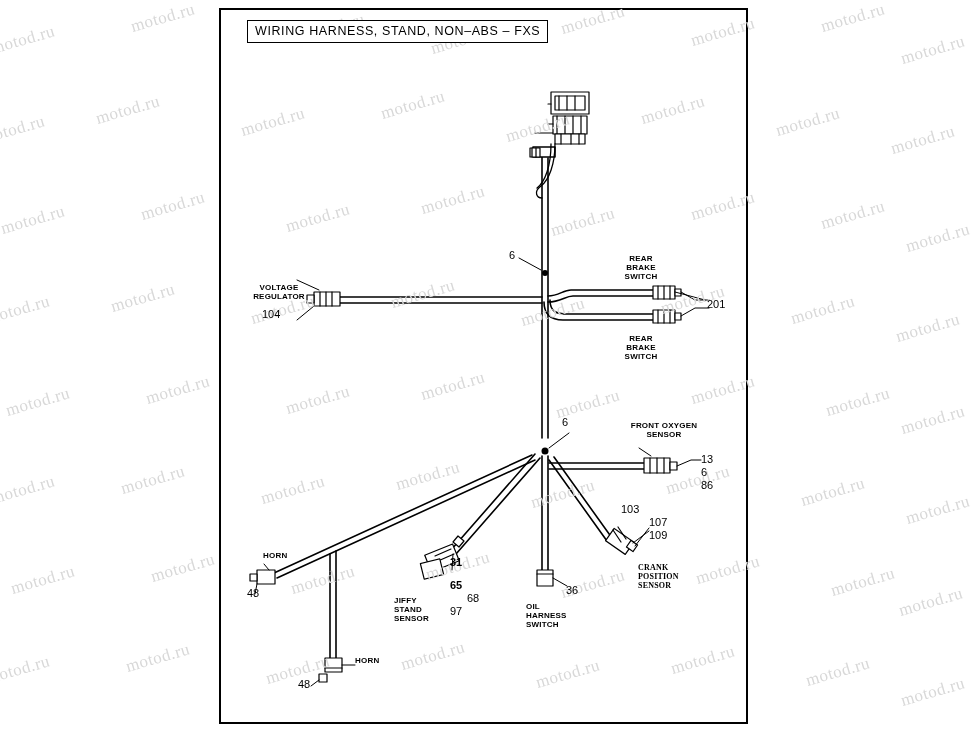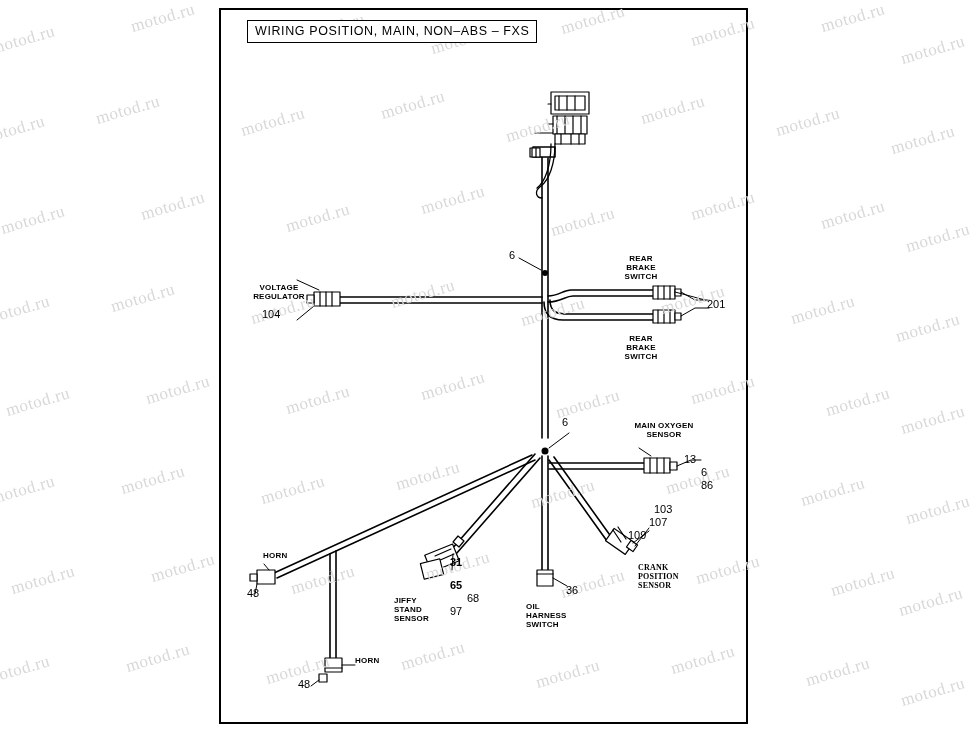--- a/index.html
+++ b/index.html
@@ -149,7 +149,7 @@
 
 <div id="diagram-frame"></div>
 
-<div id="title-box">WIRING POSITION, MAIN, NON–ABS – FXS</div>
+<div id="title-box">WIRING HARNESS, STAND, NON–ABS – FXS</div>
 
 <svg id="harness-svg" viewBox="0 0 529 716" xmlns="http://www.w3.org/2000/svg">
   <g fill="none" stroke="#000" stroke-width="1.6" stroke-linecap="round" stroke-linejoin="round">

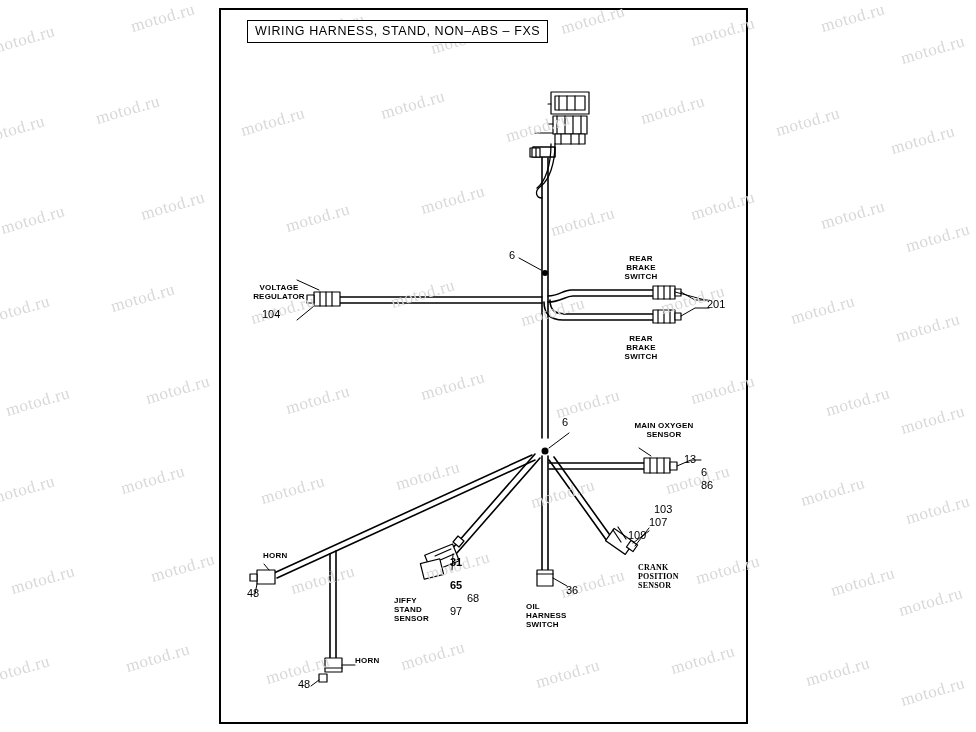--- a/index.html
+++ b/index.html
@@ -287,7 +287,7 @@
 <div class="lbl c" style="left:612px;top:334px;width:58px;">REAR
 BRAKE
 SWITCH</div>
-<div class="lbl c" style="left:620px;top:421px;width:88px;">MAIN OXYGEN
+<div class="lbl c" style="left:620px;top:421px;width:88px;">FRONT OXYGEN
 SENSOR</div>
 <div class="lbl" style="left:638px;top:563px;font-family:Liberation Serif, serif;">CRANK
 POSITION

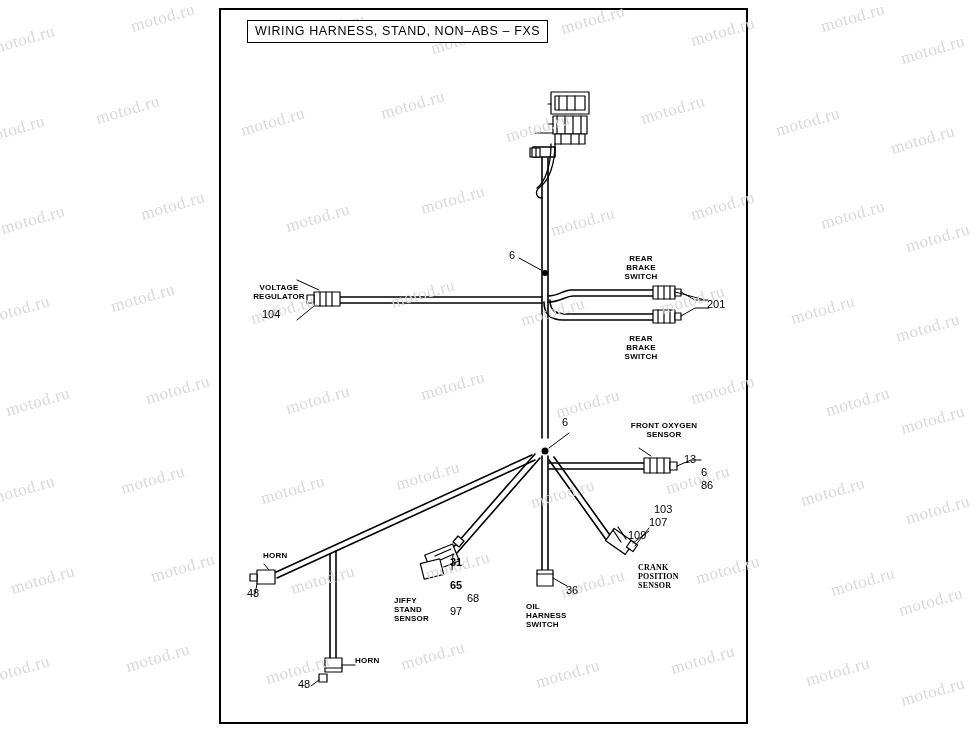--- a/index.html
+++ b/index.html
@@ -305,7 +305,7 @@
 <div class="num" style="left:262px;top:308px;text-align:center;">104</div>
 <div class="num" style="left:707px;top:298px;">201</div>
 <div class="num" style="left:562px;top:416px;">6</div>
-<div class="num" style="left:684px;top:453px;text-align:center;">13</div>
+<div class="num" style="left:701px;top:453px;text-align:center;">13</div>
 <div class="num" style="left:701px;top:466px;">6</div>
 <div class="num" style="left:701px;top:479px;">86</div>
 <div class="num" style="left:654px;top:503px;">103</div>

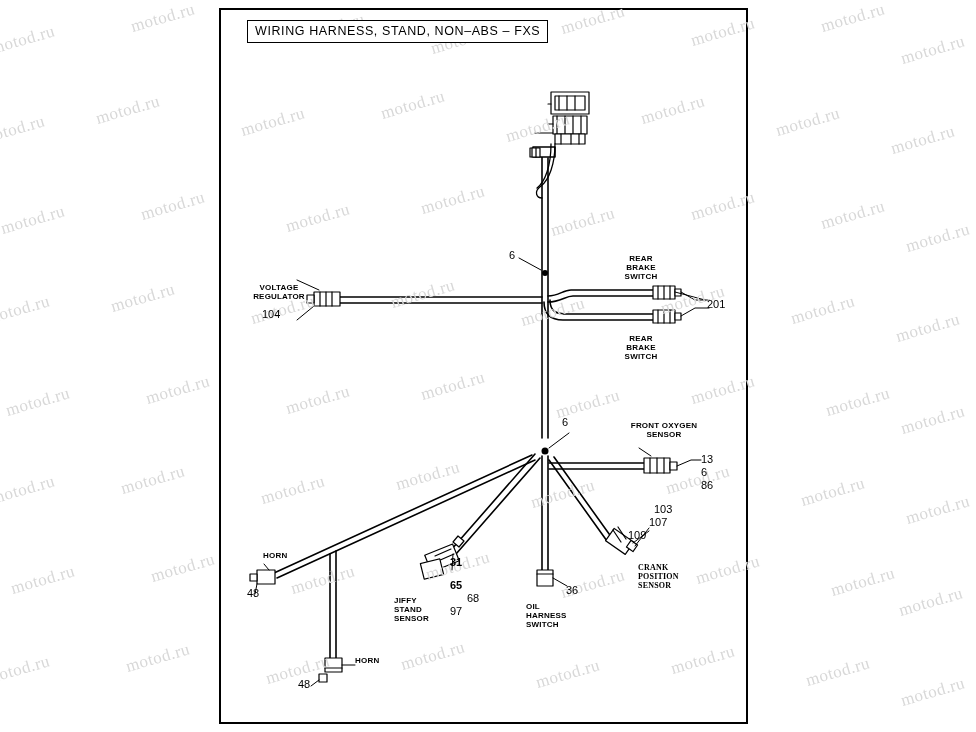--- a/index.html
+++ b/index.html
@@ -308,7 +308,7 @@
 <div class="num" style="left:701px;top:453px;text-align:center;">13</div>
 <div class="num" style="left:701px;top:466px;">6</div>
 <div class="num" style="left:701px;top:479px;">86</div>
-<div class="num" style="left:654px;top:503px;">103</div>
+<div class="num" style="left:621px;top:503px;">103</div>
 <div class="num" style="left:649px;top:516px;">107</div>
 <div class="num" style="left:628px;top:529px;">109</div>
 <div class="num" style="left:450px;top:556px;font-weight:bold;">31</div>

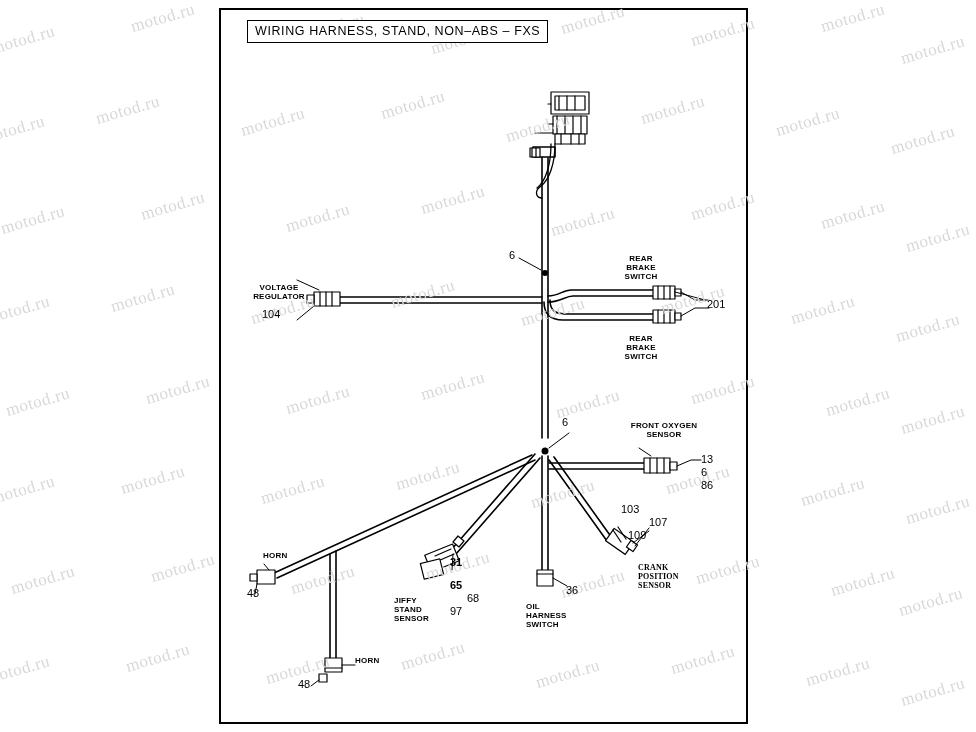--- a/index.html
+++ b/index.html
@@ -310,7 +310,7 @@
 <div class="num" style="left:701px;top:479px;">86</div>
 <div class="num" style="left:621px;top:503px;">103</div>
 <div class="num" style="left:649px;top:516px;">107</div>
-<div class="num" style="left:628px;top:529px;">109</div>
+<div class="num" style="left:649px;top:529px;">109</div>
 <div class="num" style="left:450px;top:556px;font-weight:bold;">31</div>
 <div class="num" style="left:450px;top:579px;font-weight:bold;">65</div>
 <div class="num" style="left:467px;top:592px;">68</div>

